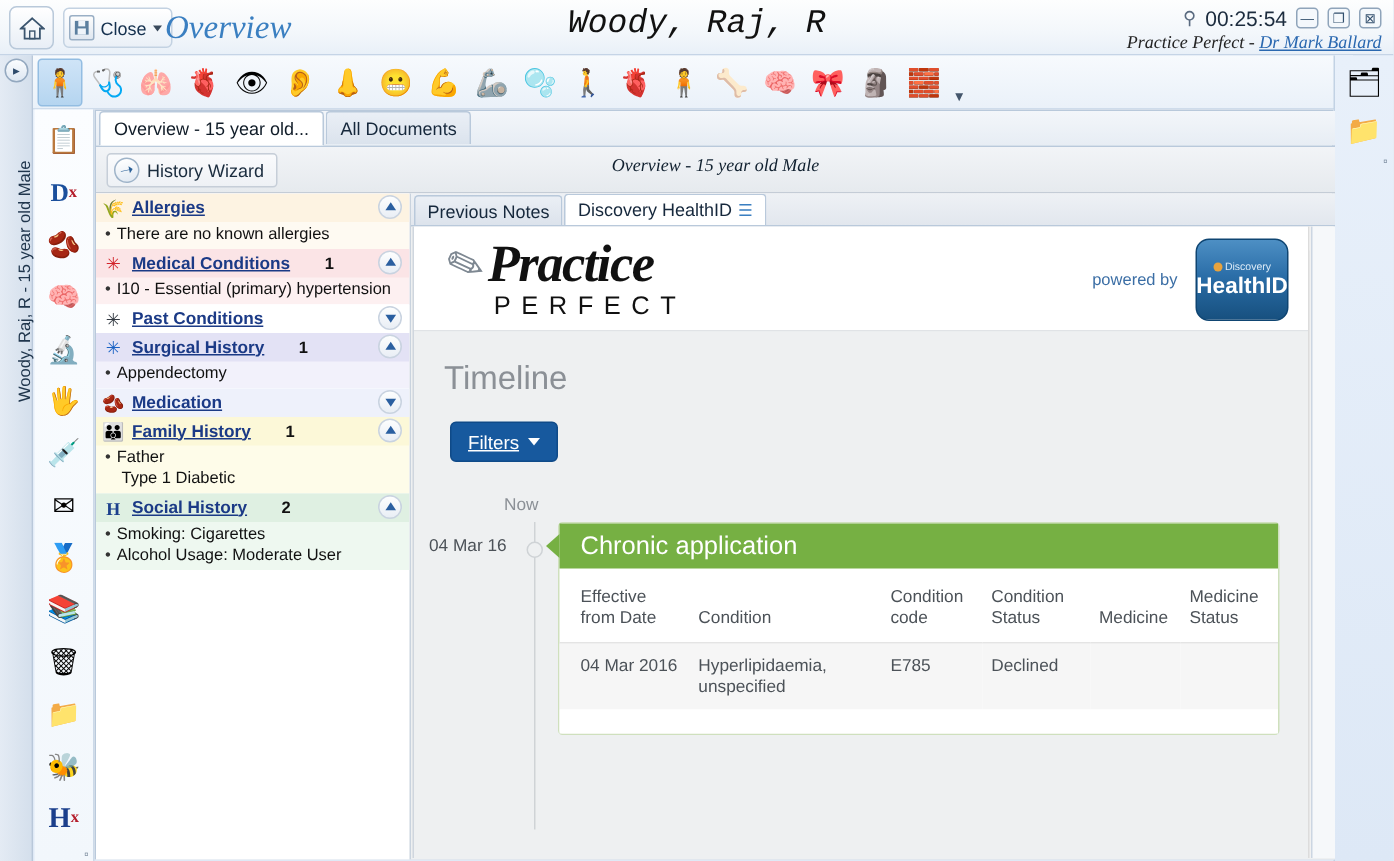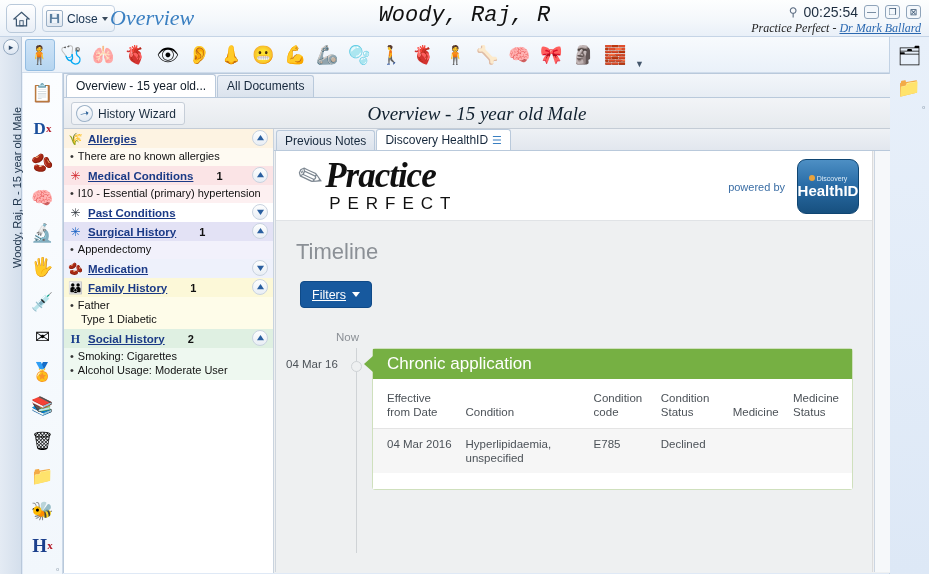--- a/index.html
+++ b/index.html
@@ -149,7 +149,7 @@
     position: absolute; left: 0; top: 0; width: 826px; height: 24px;
     background: linear-gradient(180deg,#f3f6fa,#e7edf4);
     border-bottom: 1px solid #b9c9db;
-    display: flex; align-items: center; padding-left: 2px;
+    display: flex; align-items: flex-start; padding-left: 2px;
   }
   .tab {
     height: 22px; padding: 0 9px; display: flex; align-items: center;

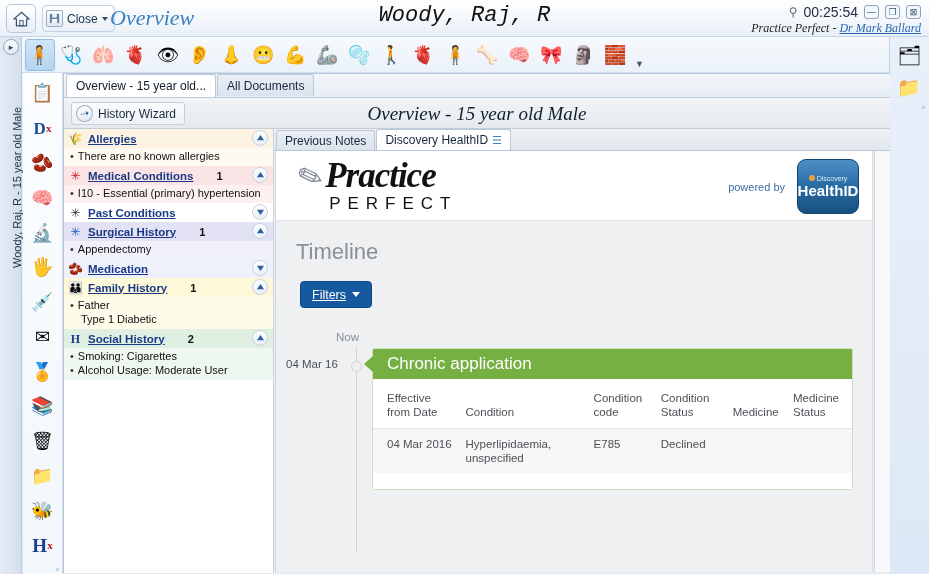--- a/index.html
+++ b/index.html
@@ -184,7 +184,7 @@
   .overview-heading {
     position: absolute; left: 0; top: 5px; width: 826px; text-align: center;
     font-family: "Liberation Serif", serif; font-style: italic;
-    font-size: 19px; color: #10202f;
+    font-size: 12px; color: #10202f;
   }
 
   

